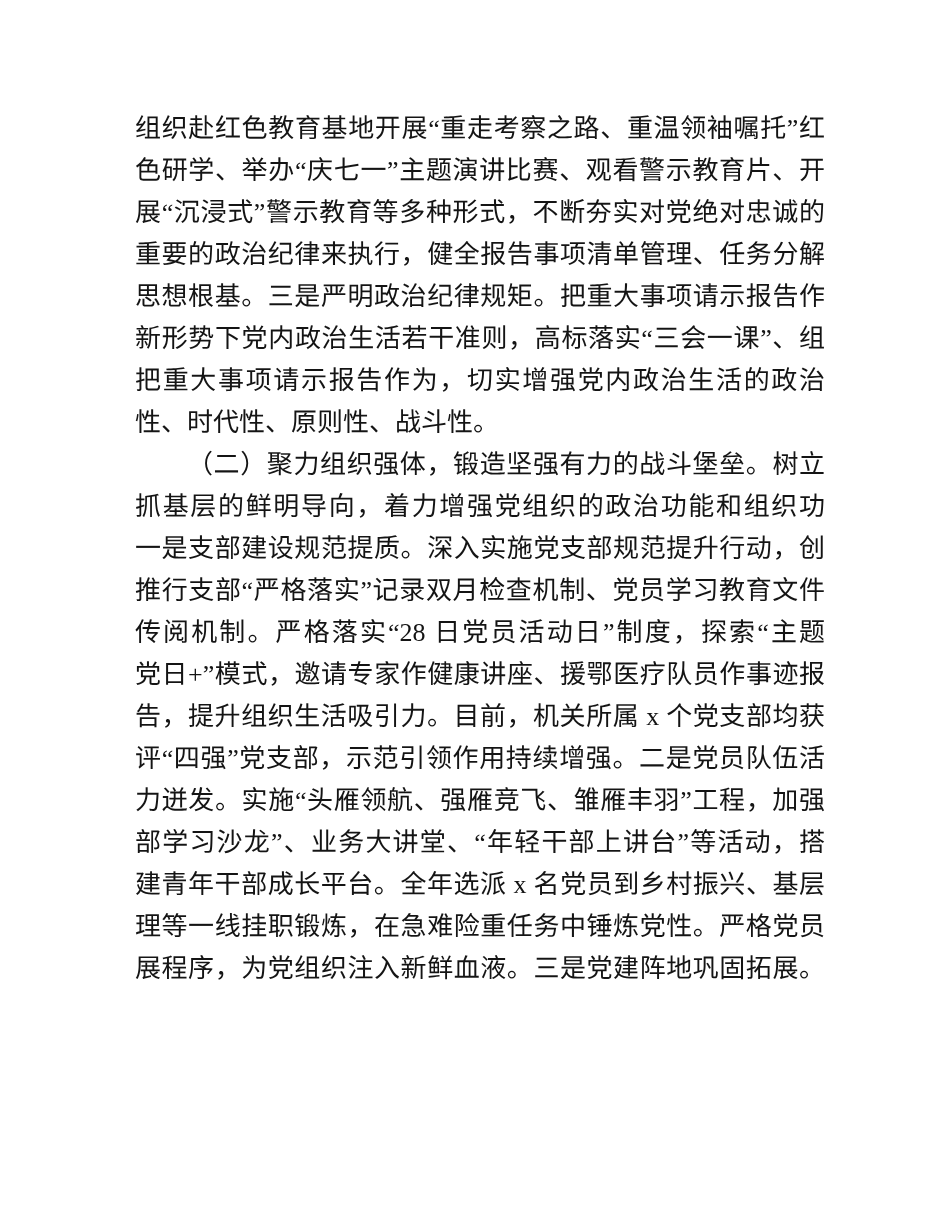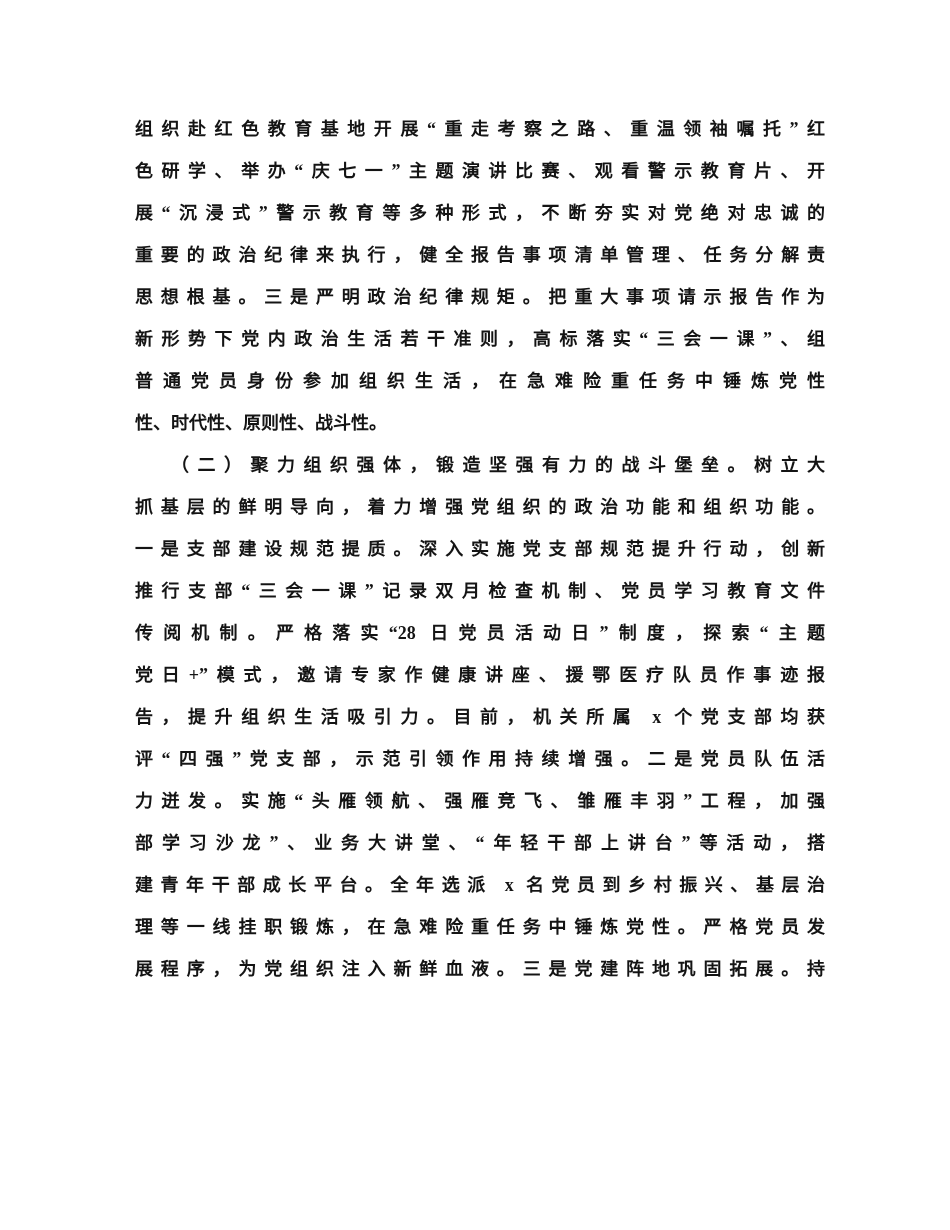--- a/index.html
+++ b/index.html
@@ -25,12 +25,12 @@
       width: 690px;
       height: 42px;
       line-height: 42px;
-      font-size: 18px;
+      font-size: 26px;
       color: #141414;
       text-align: justify;
       text-align-last: justify;
       overflow: hidden;
-      font-weight: 700;
+      font-weight: 400;
       letter-spacing: 0;
     }
     .doc-line.para-end {

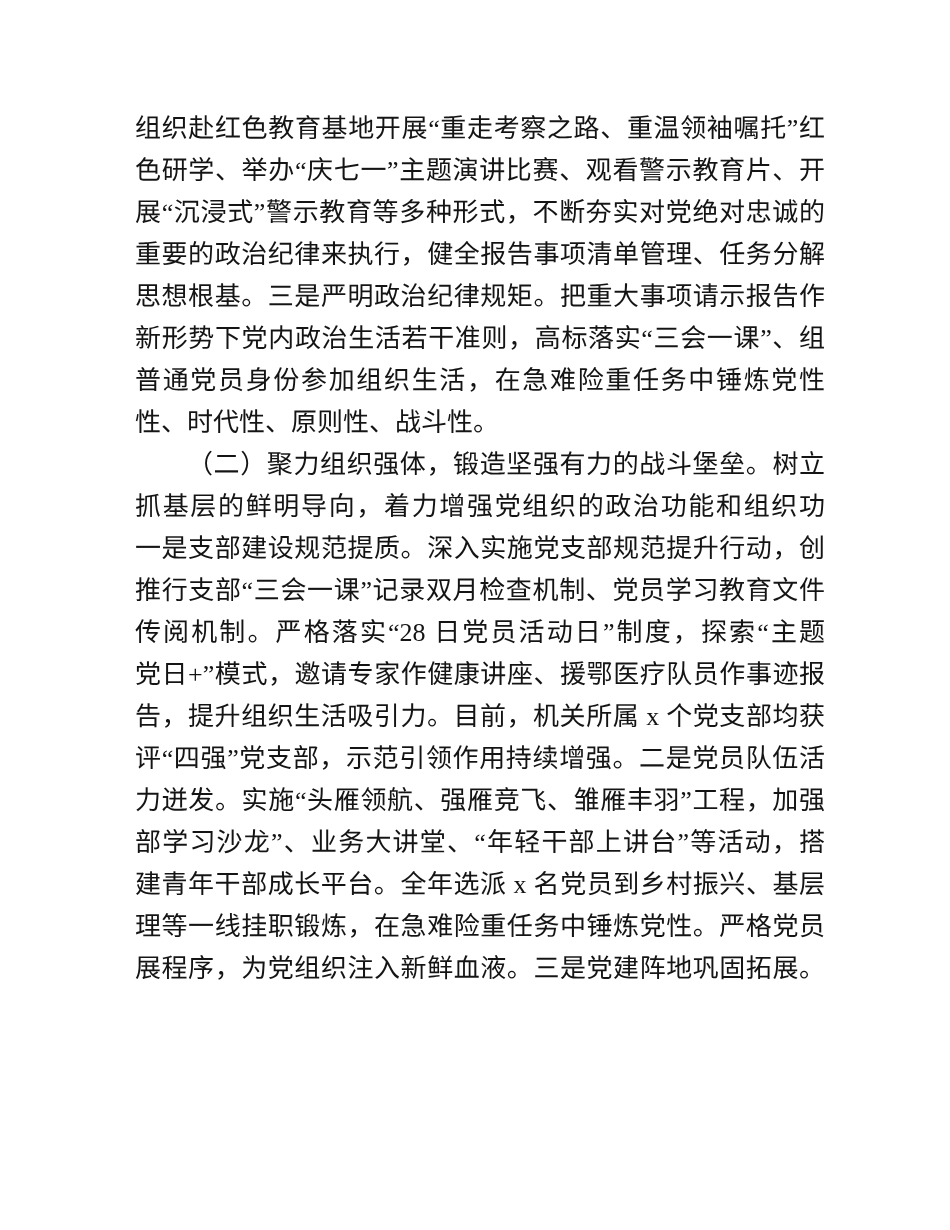--- a/index.html
+++ b/index.html
@@ -52,7 +52,7 @@
     <div class="doc-line">重要的政治纪律来执行，健全报告事项清单管理、任务分解责</div>
     <div class="doc-line">思想根基。三是严明政治纪律规矩。把重大事项请示报告作为</div>
     <div class="doc-line">新形势下党内政治生活若干准则，高标落实“三会一课”、组</div>
-    <div class="doc-line">普通党员身份参加组织生活，在急难险重任务中锤炼党性</div>
+    <div class="doc-line">把重大事项请示报告作为，切实增强党内政治生活的政治</div>
     <div class="doc-line para-end">性、时代性、原则性、战斗性。</div>
     <div class="doc-line para-indent">（二）聚力组织强体，锻造坚强有力的战斗堡垒。树立大</div>
     <div class="doc-line">抓基层的鲜明导向，着力增强党组织的政治功能和组织功能。</div>

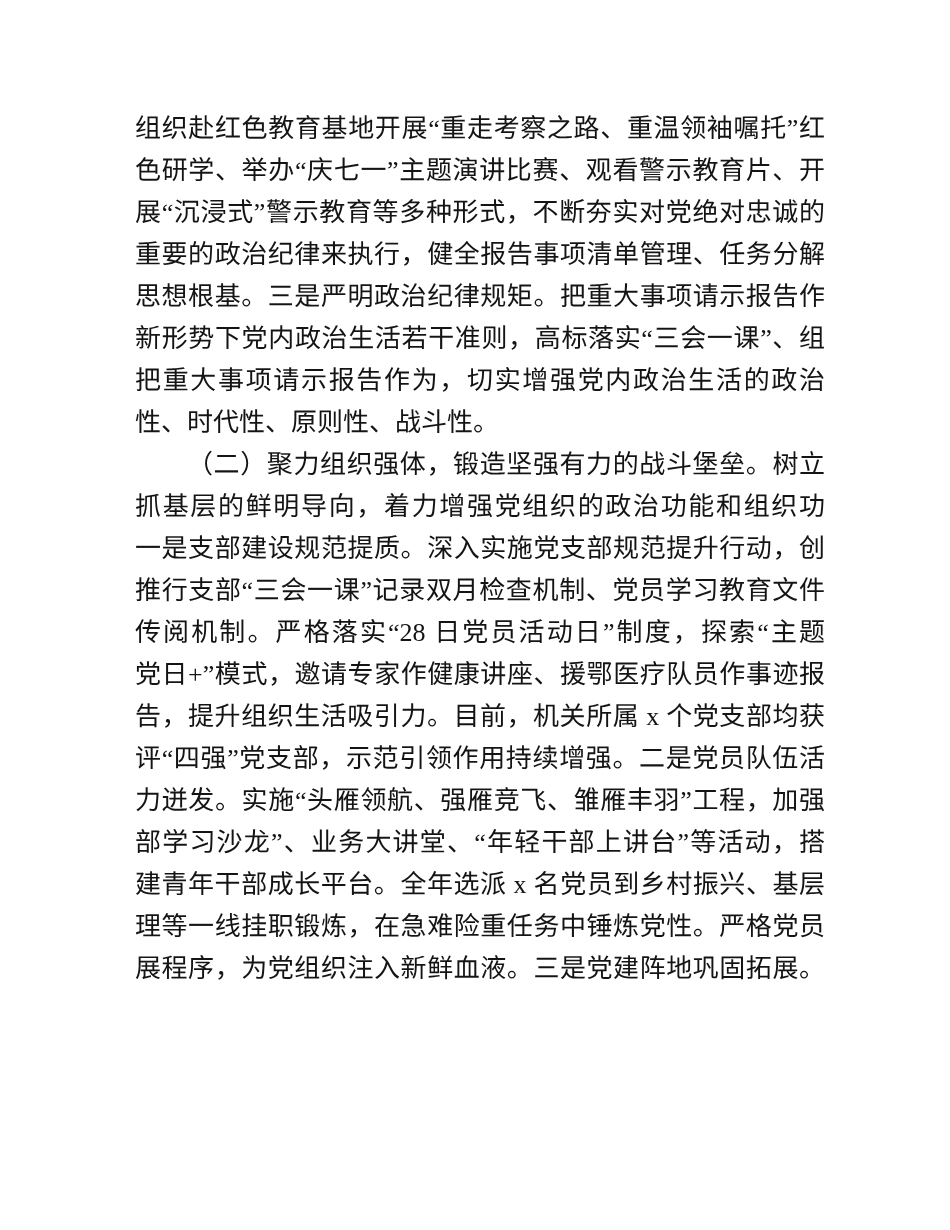--- a/index.html
+++ b/index.html
@@ -57,7 +57,7 @@
     <div class="doc-line para-indent">（二）聚力组织强体，锻造坚强有力的战斗堡垒。树立大</div>
     <div class="doc-line">抓基层的鲜明导向，着力增强党组织的政治功能和组织功能。</div>
     <div class="doc-line">一是支部建设规范提质。深入实施党支部规范提升行动，创新</div>
-    <div class="doc-line">推行支部“三会一课”记录双月检查机制、党员学习教育文件</div>
+    <div class="doc-line">推行支部“严格落实”记录双月检查机制、党员学习教育文件</div>
     <div class="doc-line">传阅机制。严格落实“28 日党员活动日”制度，探索“主题</div>
     <div class="doc-line">党日+”模式，邀请专家作健康讲座、援鄂医疗队员作事迹报</div>
     <div class="doc-line">告，提升组织生活吸引力。目前，机关所属 x 个党支部均获</div>

